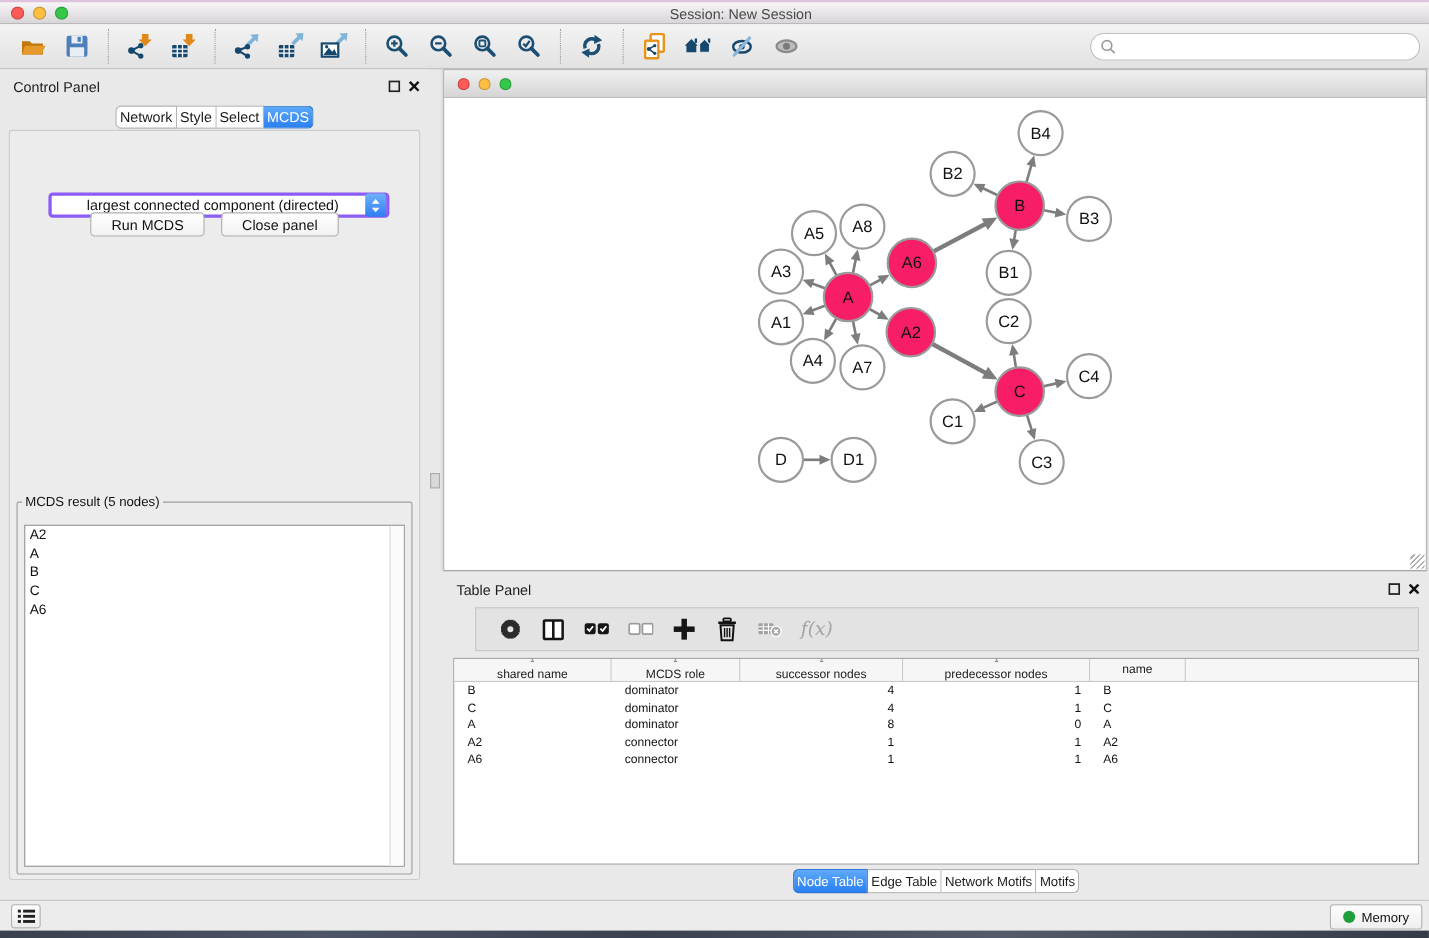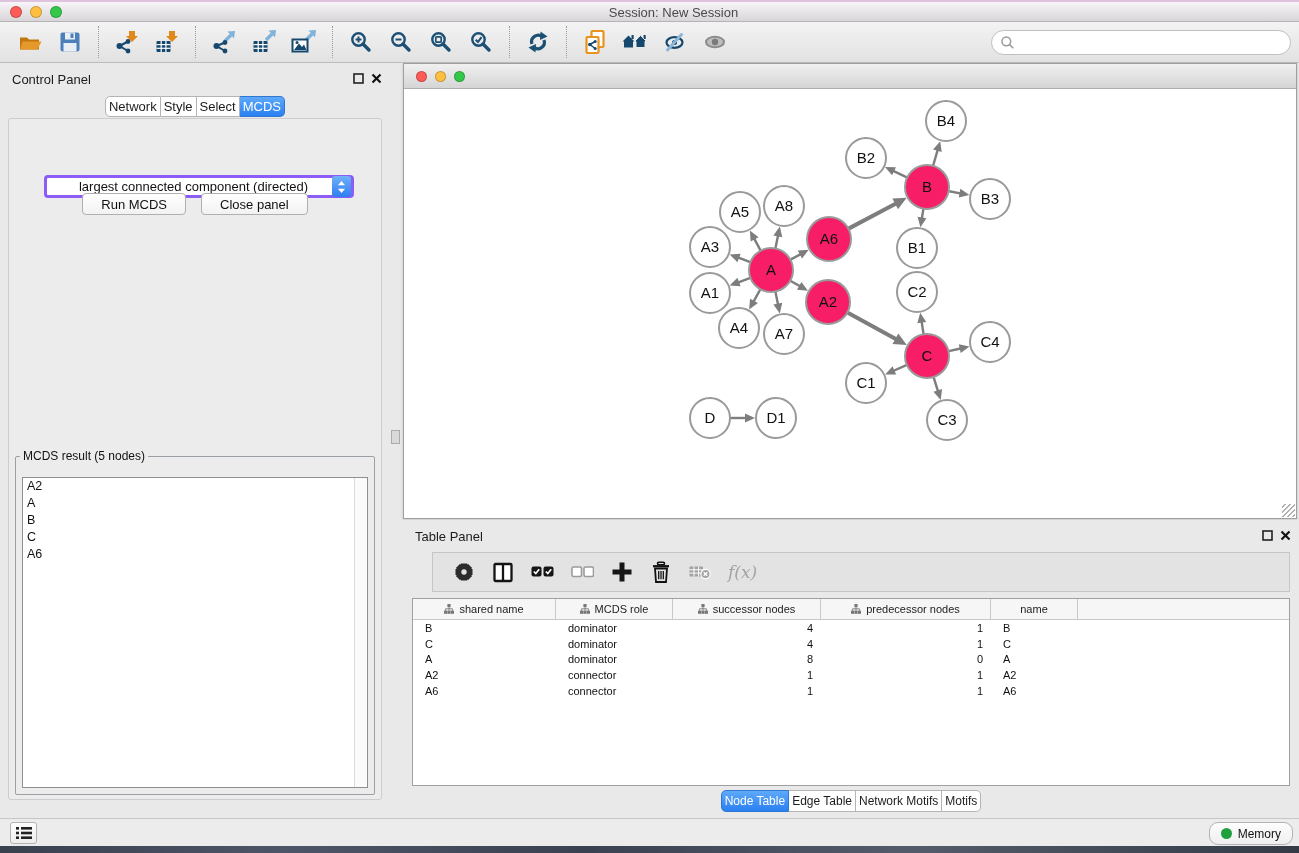--- a/index.html
+++ b/index.html
@@ -79,7 +79,7 @@
     border:1px solid #a0a0a0; overflow:hidden; }
   .thead { display:flex; height:21px; background:#f6f6f6; border-bottom:1px solid #c9c9c9; }
   .th { display:flex; align-items:center; justify-content:center; gap:5px; font-size:11px; color:#222;
-    border-right:1px solid #c9c9c9; cursor:pointer; }
+    border-right:1px solid #c9c9c9; cursor:pointer;flex-direction:column; }
   .th.fill { border-right:none; flex:1; }
   .trow { display:flex; height:15.7px; align-items:center; cursor:default; }
   .td { font-size:11px; color:#111; white-space:nowrap; overflow:hidden; }

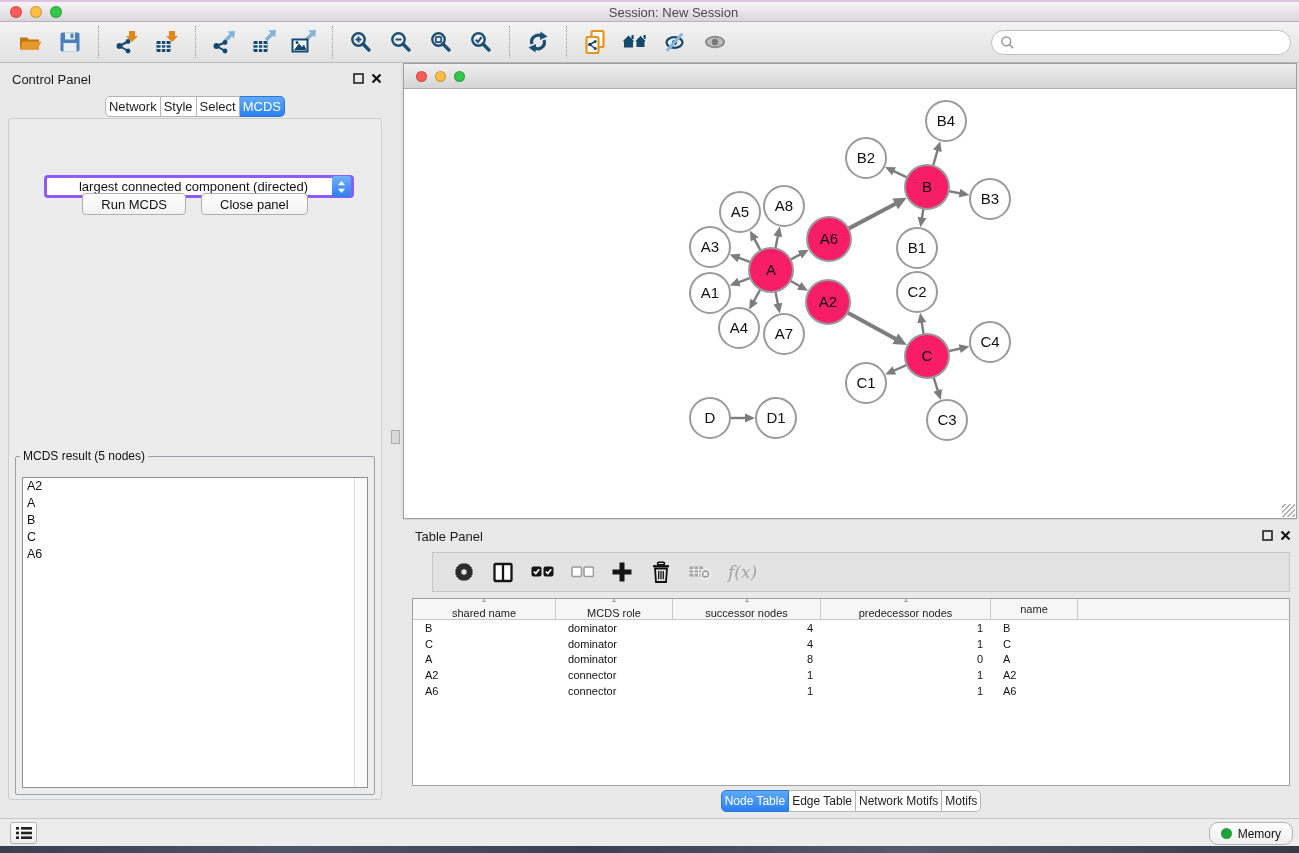--- a/index.html
+++ b/index.html
@@ -89,7 +89,7 @@
     background:linear-gradient(#fdfdfd,#ededed); border:1px solid #b3b3b3; border-radius:3px;
     display:flex; align-items:center; justify-content:center; cursor:pointer; }
   .mem-btn { position:absolute; right:6px; top:3px; height:23px; background:linear-gradient(#fdfdfd,#efefef);
-    border:1px solid #b3b3b3; border-radius:9px; display:flex; align-items:center; gap:6px;
+    border:1px solid #b3b3b3; border-radius:3px; display:flex; align-items:center; gap:6px;
     padding:0 11px; font-size:12px; color:#111; cursor:pointer; }
   .memdot { width:11px; height:11px; border-radius:50%; background:#1fa03c; }
   .desktopstrip { position:absolute; left:0; top:846px; width:1299px; height:7px;

